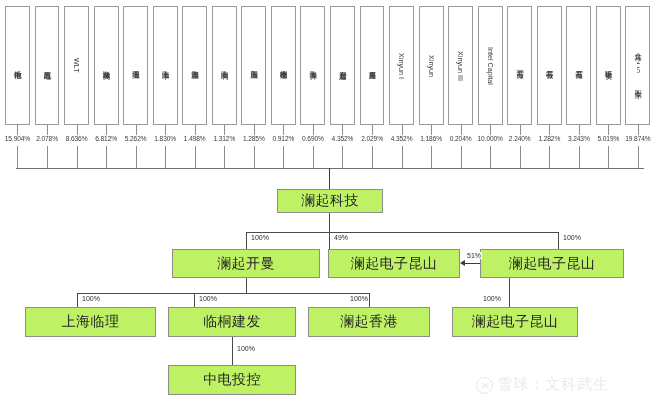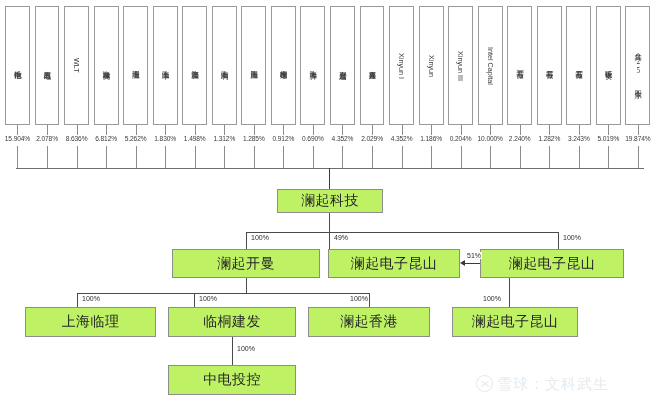--- a/index.html
+++ b/index.html
@@ -145,7 +145,7 @@
     left: 476px;
     top: 375px;
     display: flex;
-    align-items: flex-start;
+    align-items: flex-end;
     gap: 4px;
     opacity: 0.32;
     pointer-events: none;

